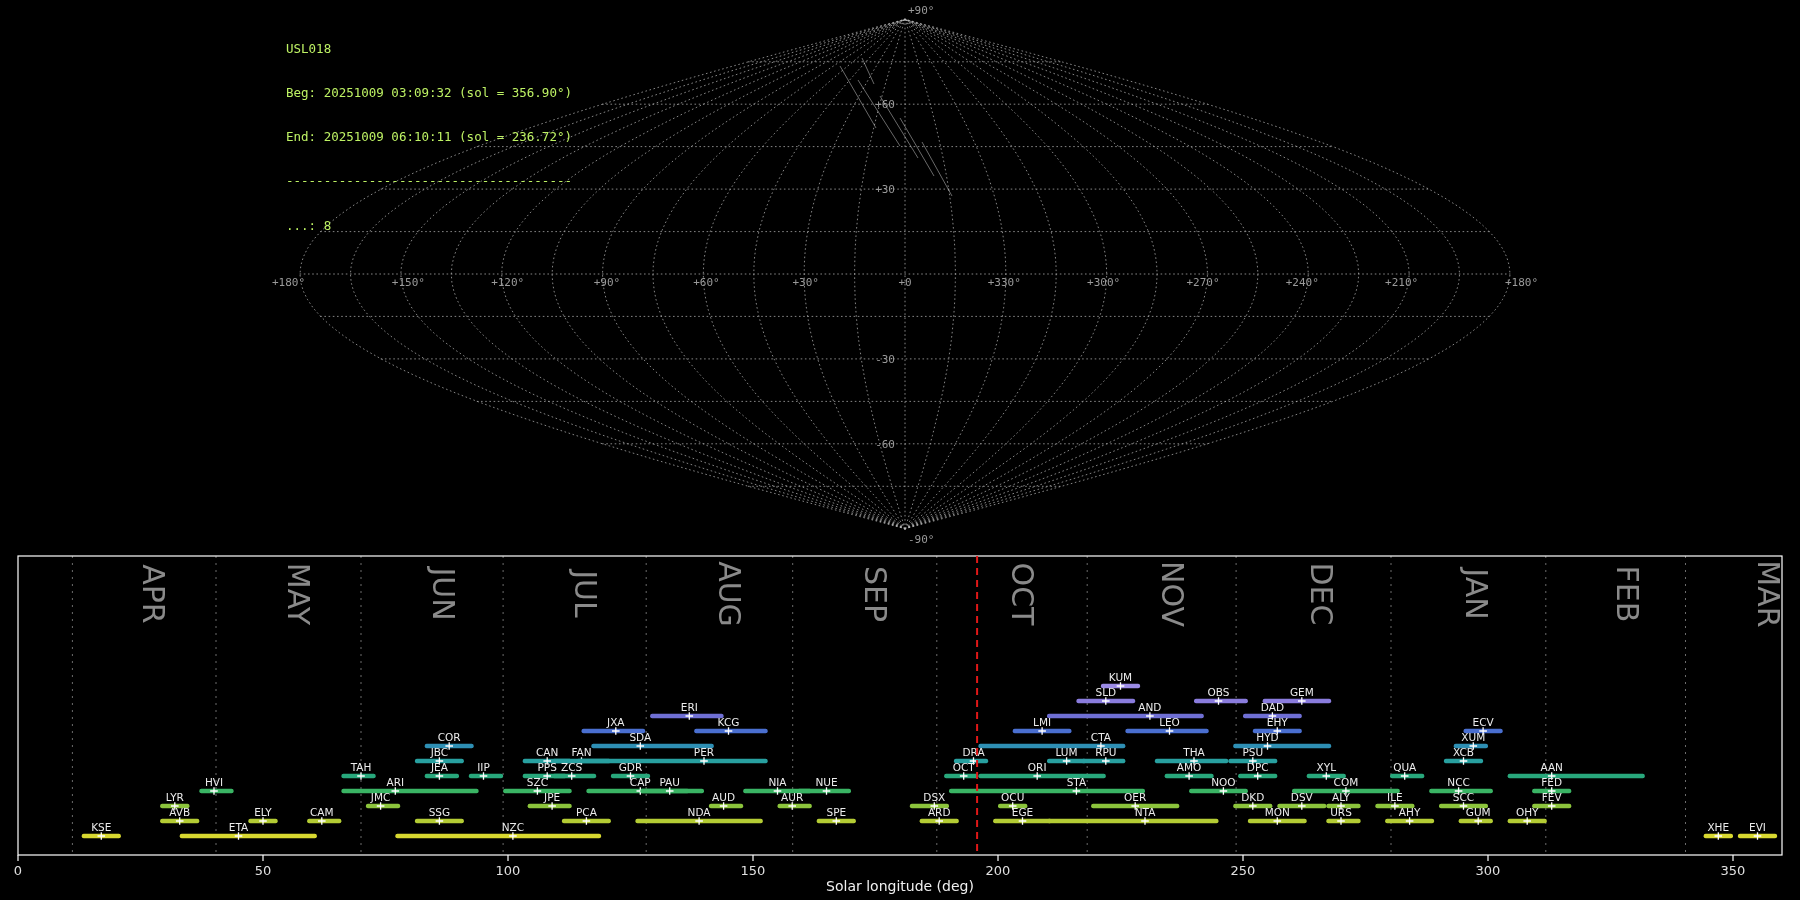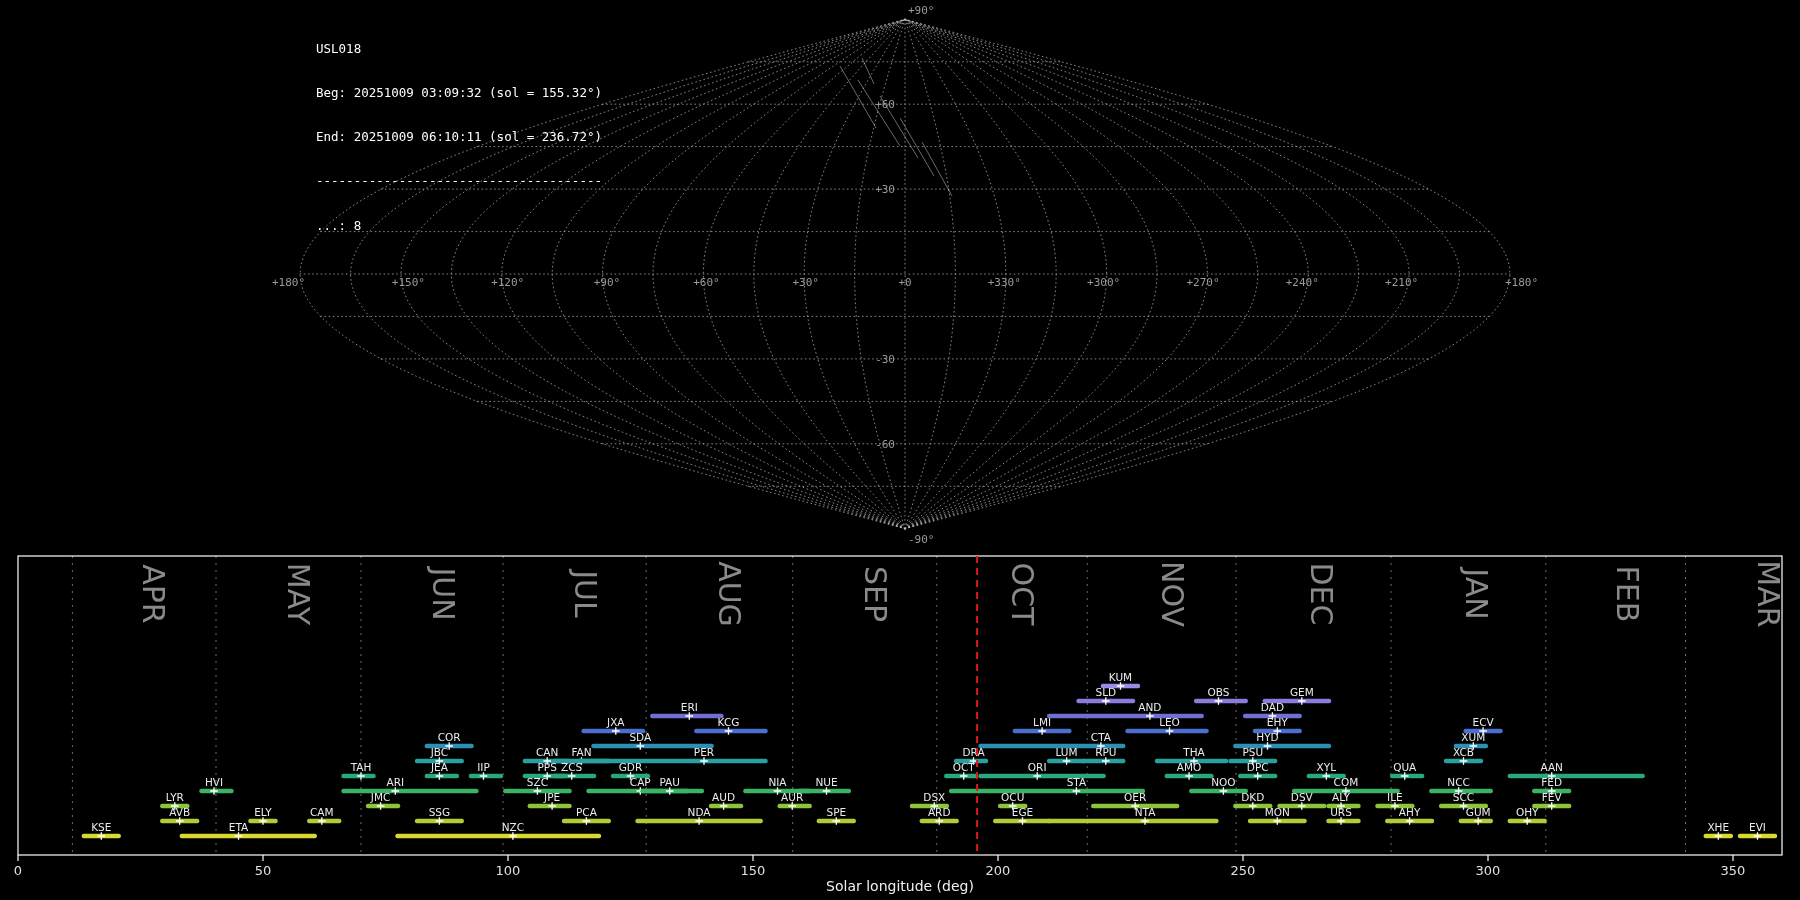--- a/index.html
+++ b/index.html
@@ -6,7 +6,7 @@
   .screen{position:relative;width:1800px;height:900px;background:#000;overflow:hidden;
           font-family:"DejaVu Sans",sans-serif;padding-left:28px;}
   svg{position:absolute;left:0;top:0;}
-  .info{position:absolute;left:316px;top:12px;color:#ffffff;
+  .info{position:absolute;left:286px;top:12px;color:#bef264;
         font:12.5px/1.18 "DejaVu Sans Mono",monospace;white-space:pre;}
   .grid-dot{fill:none;stroke:#b8b8b8;stroke-width:1;stroke-dasharray:0.8 3.4;
             stroke-linecap:round;opacity:.72;}

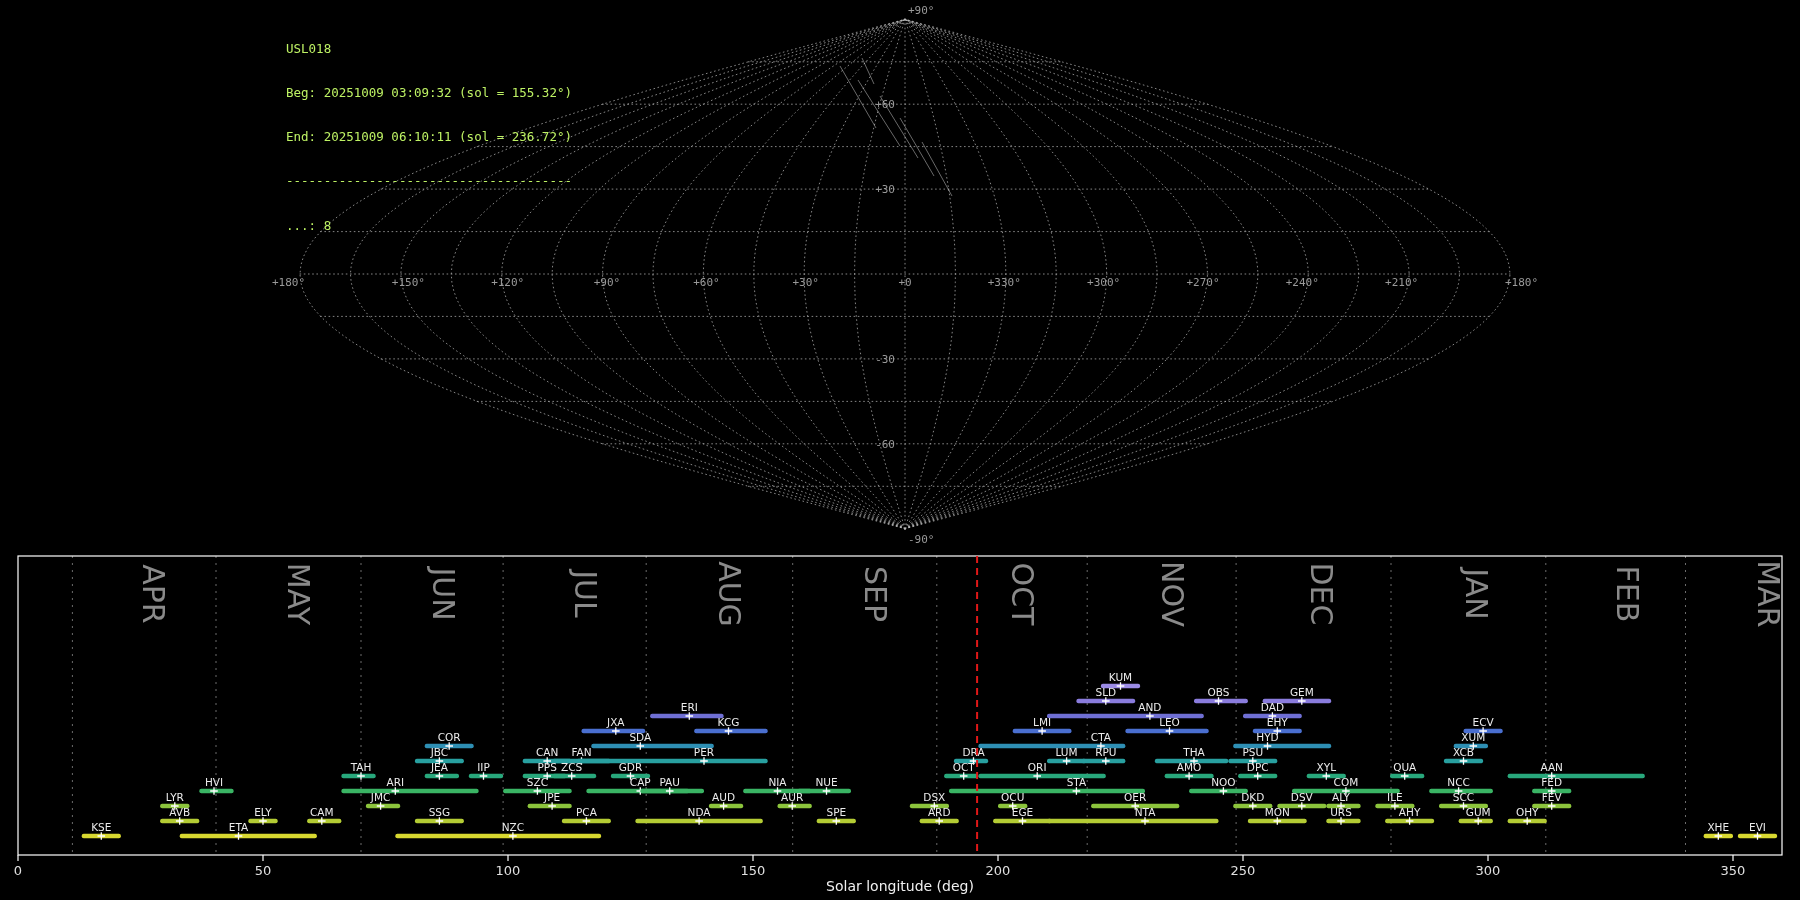--- a/index.html
+++ b/index.html
@@ -399,7 +399,7 @@
   </svg>
   <div class="info">
     <div>USL018</div>
-    <div>Beg: 20251009 03:09:32 (sol = 155.32°)</div>
+    <div>Beg: 20251009 03:09:32 (sol = 356.90°)</div>
     <div>End: 20251009 06:10:11 (sol = 236.72°)</div>
     <div>--------------------------------------</div>
     <div>...: 8</div>

